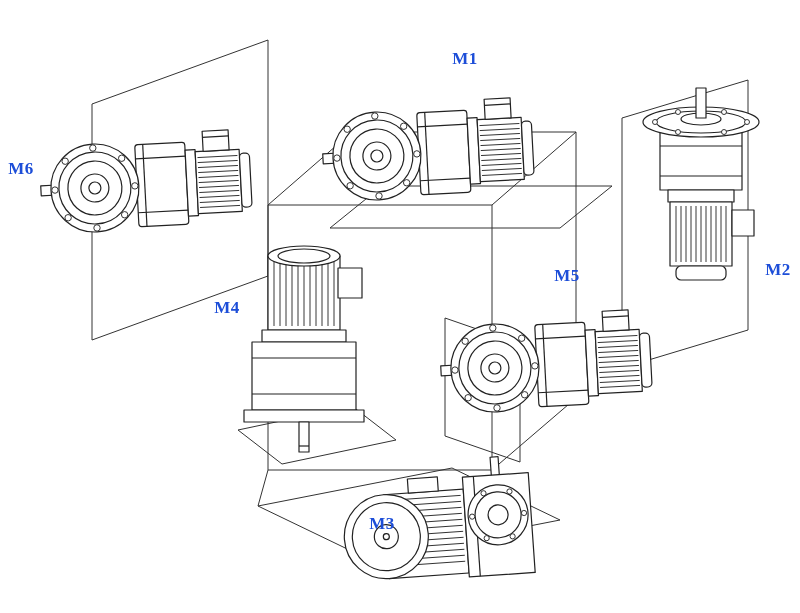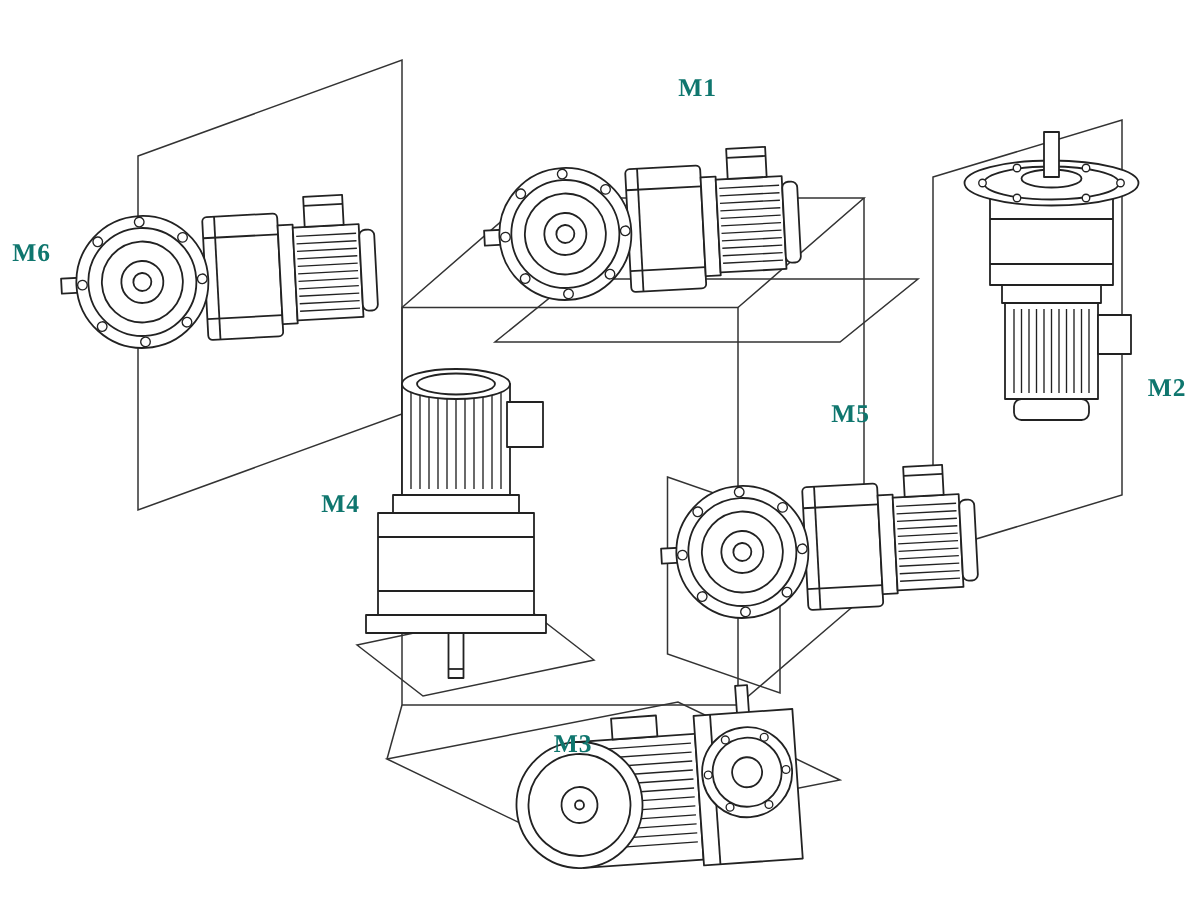--- a/index.html
+++ b/index.html
@@ -16,7 +16,7 @@
     transform:translate(-50%,-50%);
     font-weight:bold;
     font-size:17px;
-    color:#0f766e;
+    color:#1d4ed8;
     letter-spacing:.5px;
     white-space:nowrap;
     user-select:none;

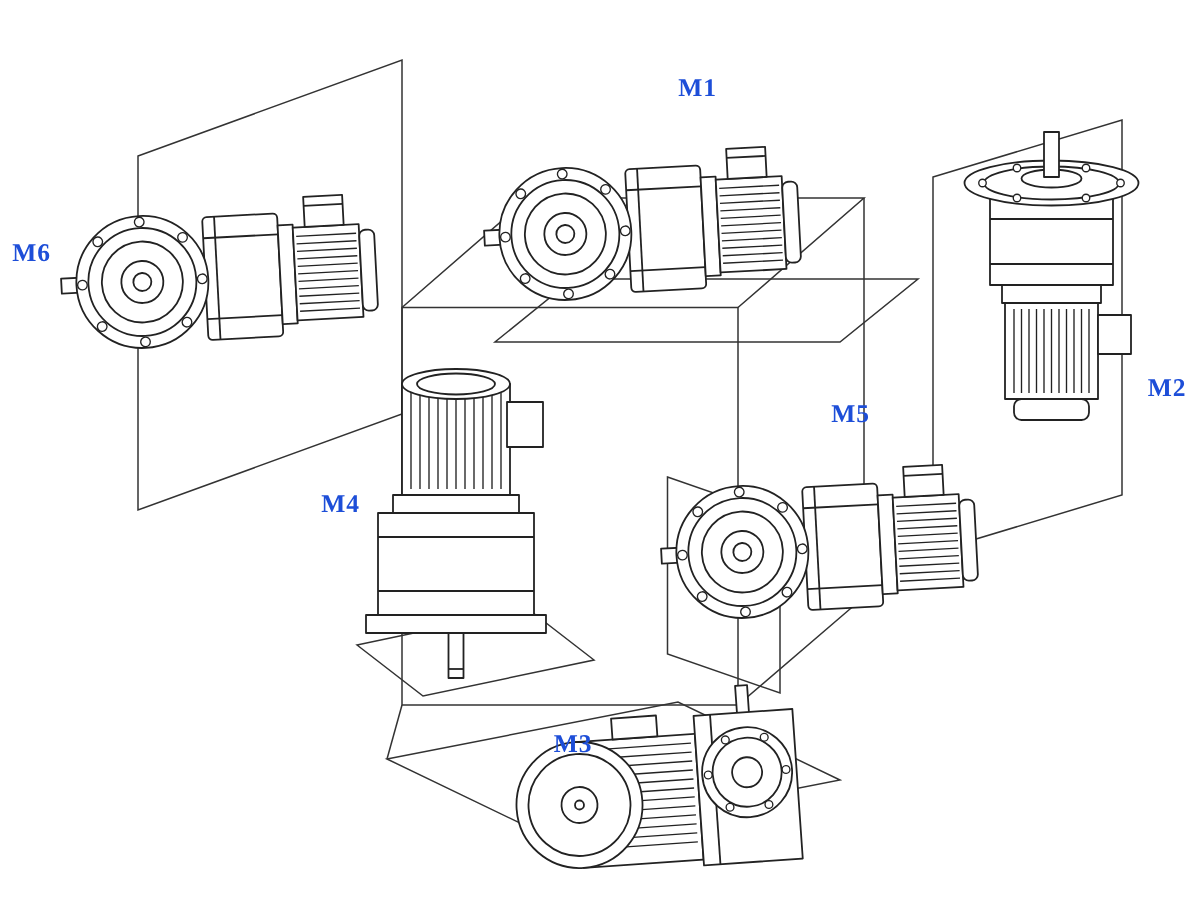--- a/index.html
+++ b/index.html
@@ -216,7 +216,7 @@
   </svg>
 
   <div class="pos-label" style="left:465px;top:59px">M1</div>
-  <div class="pos-label" style="left:778px;top:259px">M2</div>
+  <div class="pos-label" style="left:778px;top:270px">M2</div>
   <div class="pos-label" style="left:382px;top:496px">M3</div>
   <div class="pos-label" style="left:227px;top:336px">M4</div>
   <div class="pos-label" style="left:567px;top:276px">M5</div>

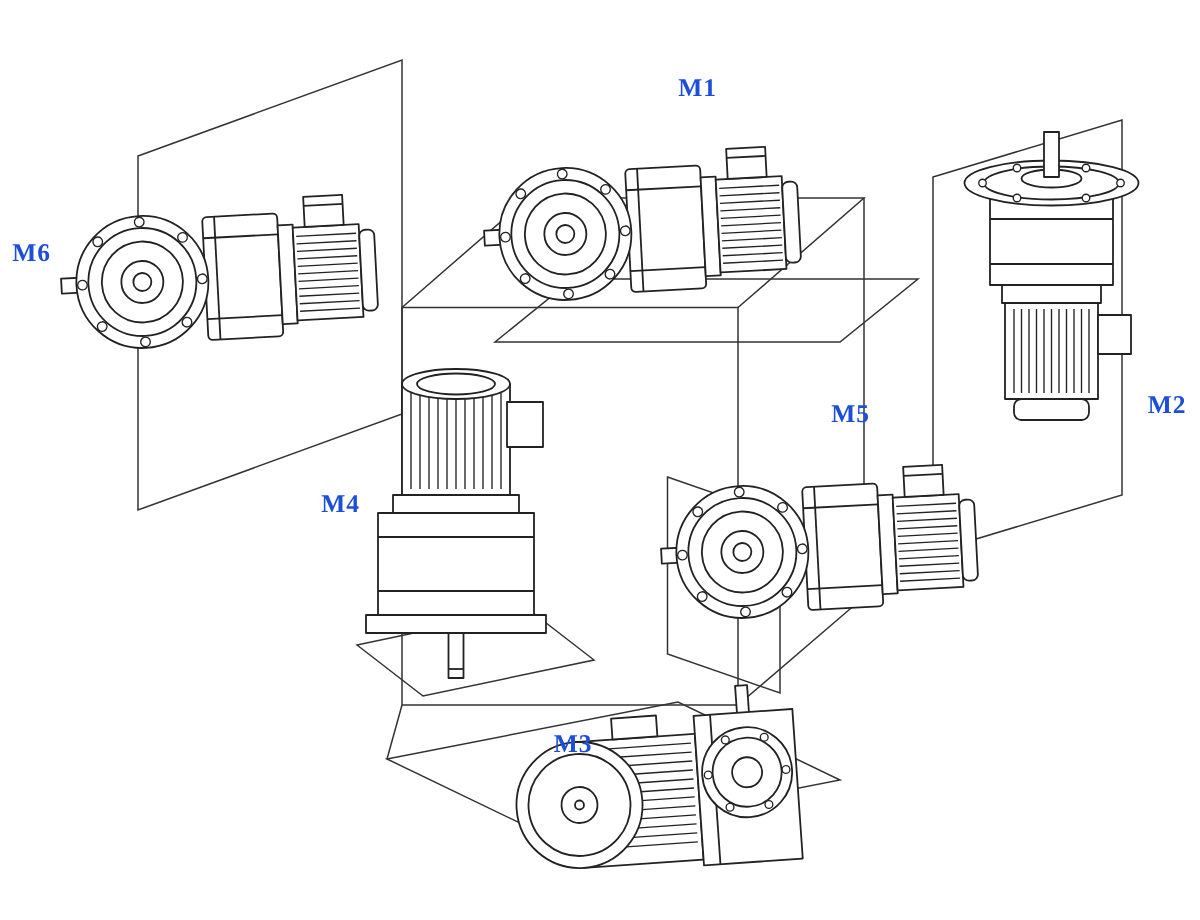--- a/index.html
+++ b/index.html
@@ -218,7 +218,7 @@
   <div class="pos-label" style="left:465px;top:59px">M1</div>
   <div class="pos-label" style="left:778px;top:270px">M2</div>
   <div class="pos-label" style="left:382px;top:496px">M3</div>
-  <div class="pos-label" style="left:227px;top:336px">M4</div>
+  <div class="pos-label" style="left:227px;top:308px">M4</div>
   <div class="pos-label" style="left:567px;top:276px">M5</div>
   <div class="pos-label" style="left:21px;top:169px">M6</div>
 

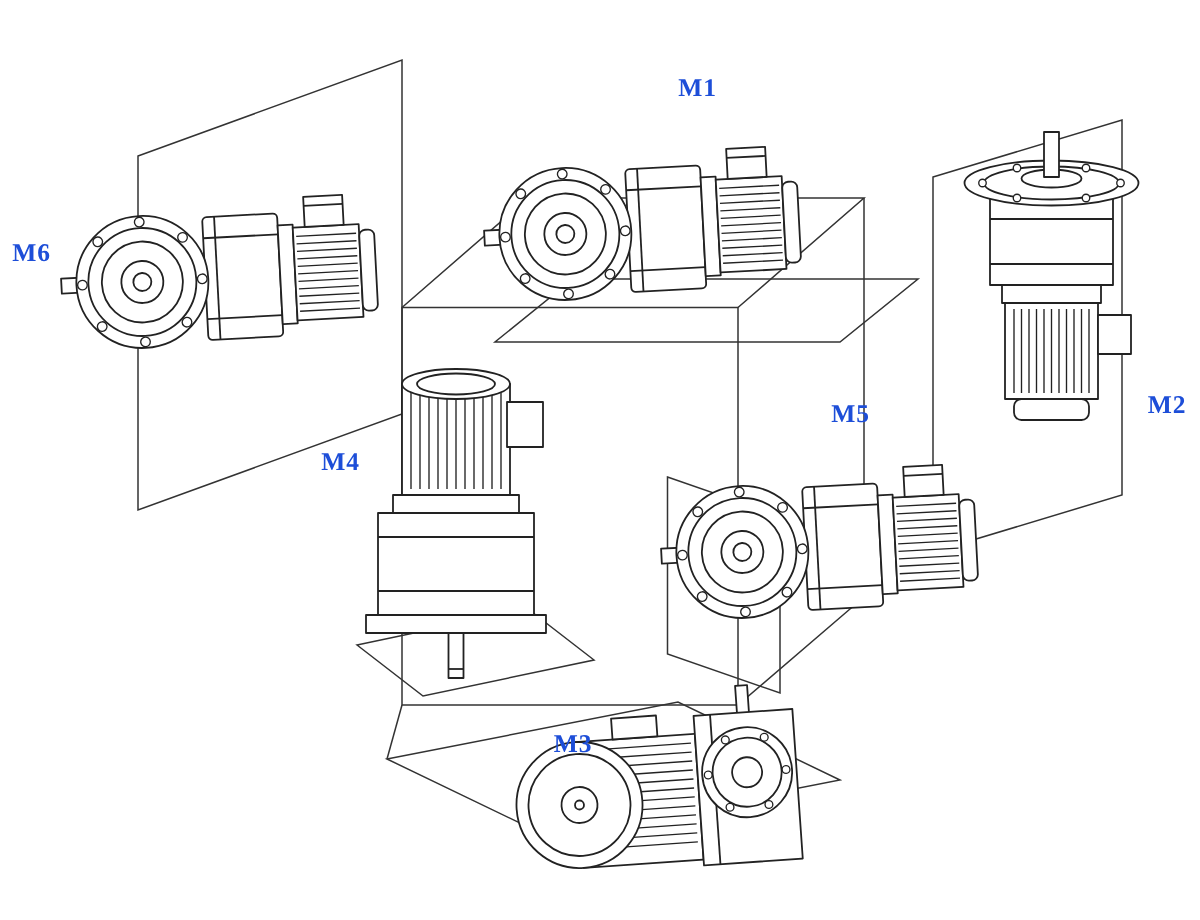--- a/index.html
+++ b/index.html
@@ -217,7 +217,7 @@
 
   <div class="pos-label" style="left:465px;top:59px">M1</div>
   <div class="pos-label" style="left:778px;top:270px">M2</div>
-  <div class="pos-label" style="left:382px;top:496px">M3</div>
+  <div class="pos-label" style="left:382px;top:524px">M3</div>
   <div class="pos-label" style="left:227px;top:308px">M4</div>
   <div class="pos-label" style="left:567px;top:276px">M5</div>
   <div class="pos-label" style="left:21px;top:169px">M6</div>

